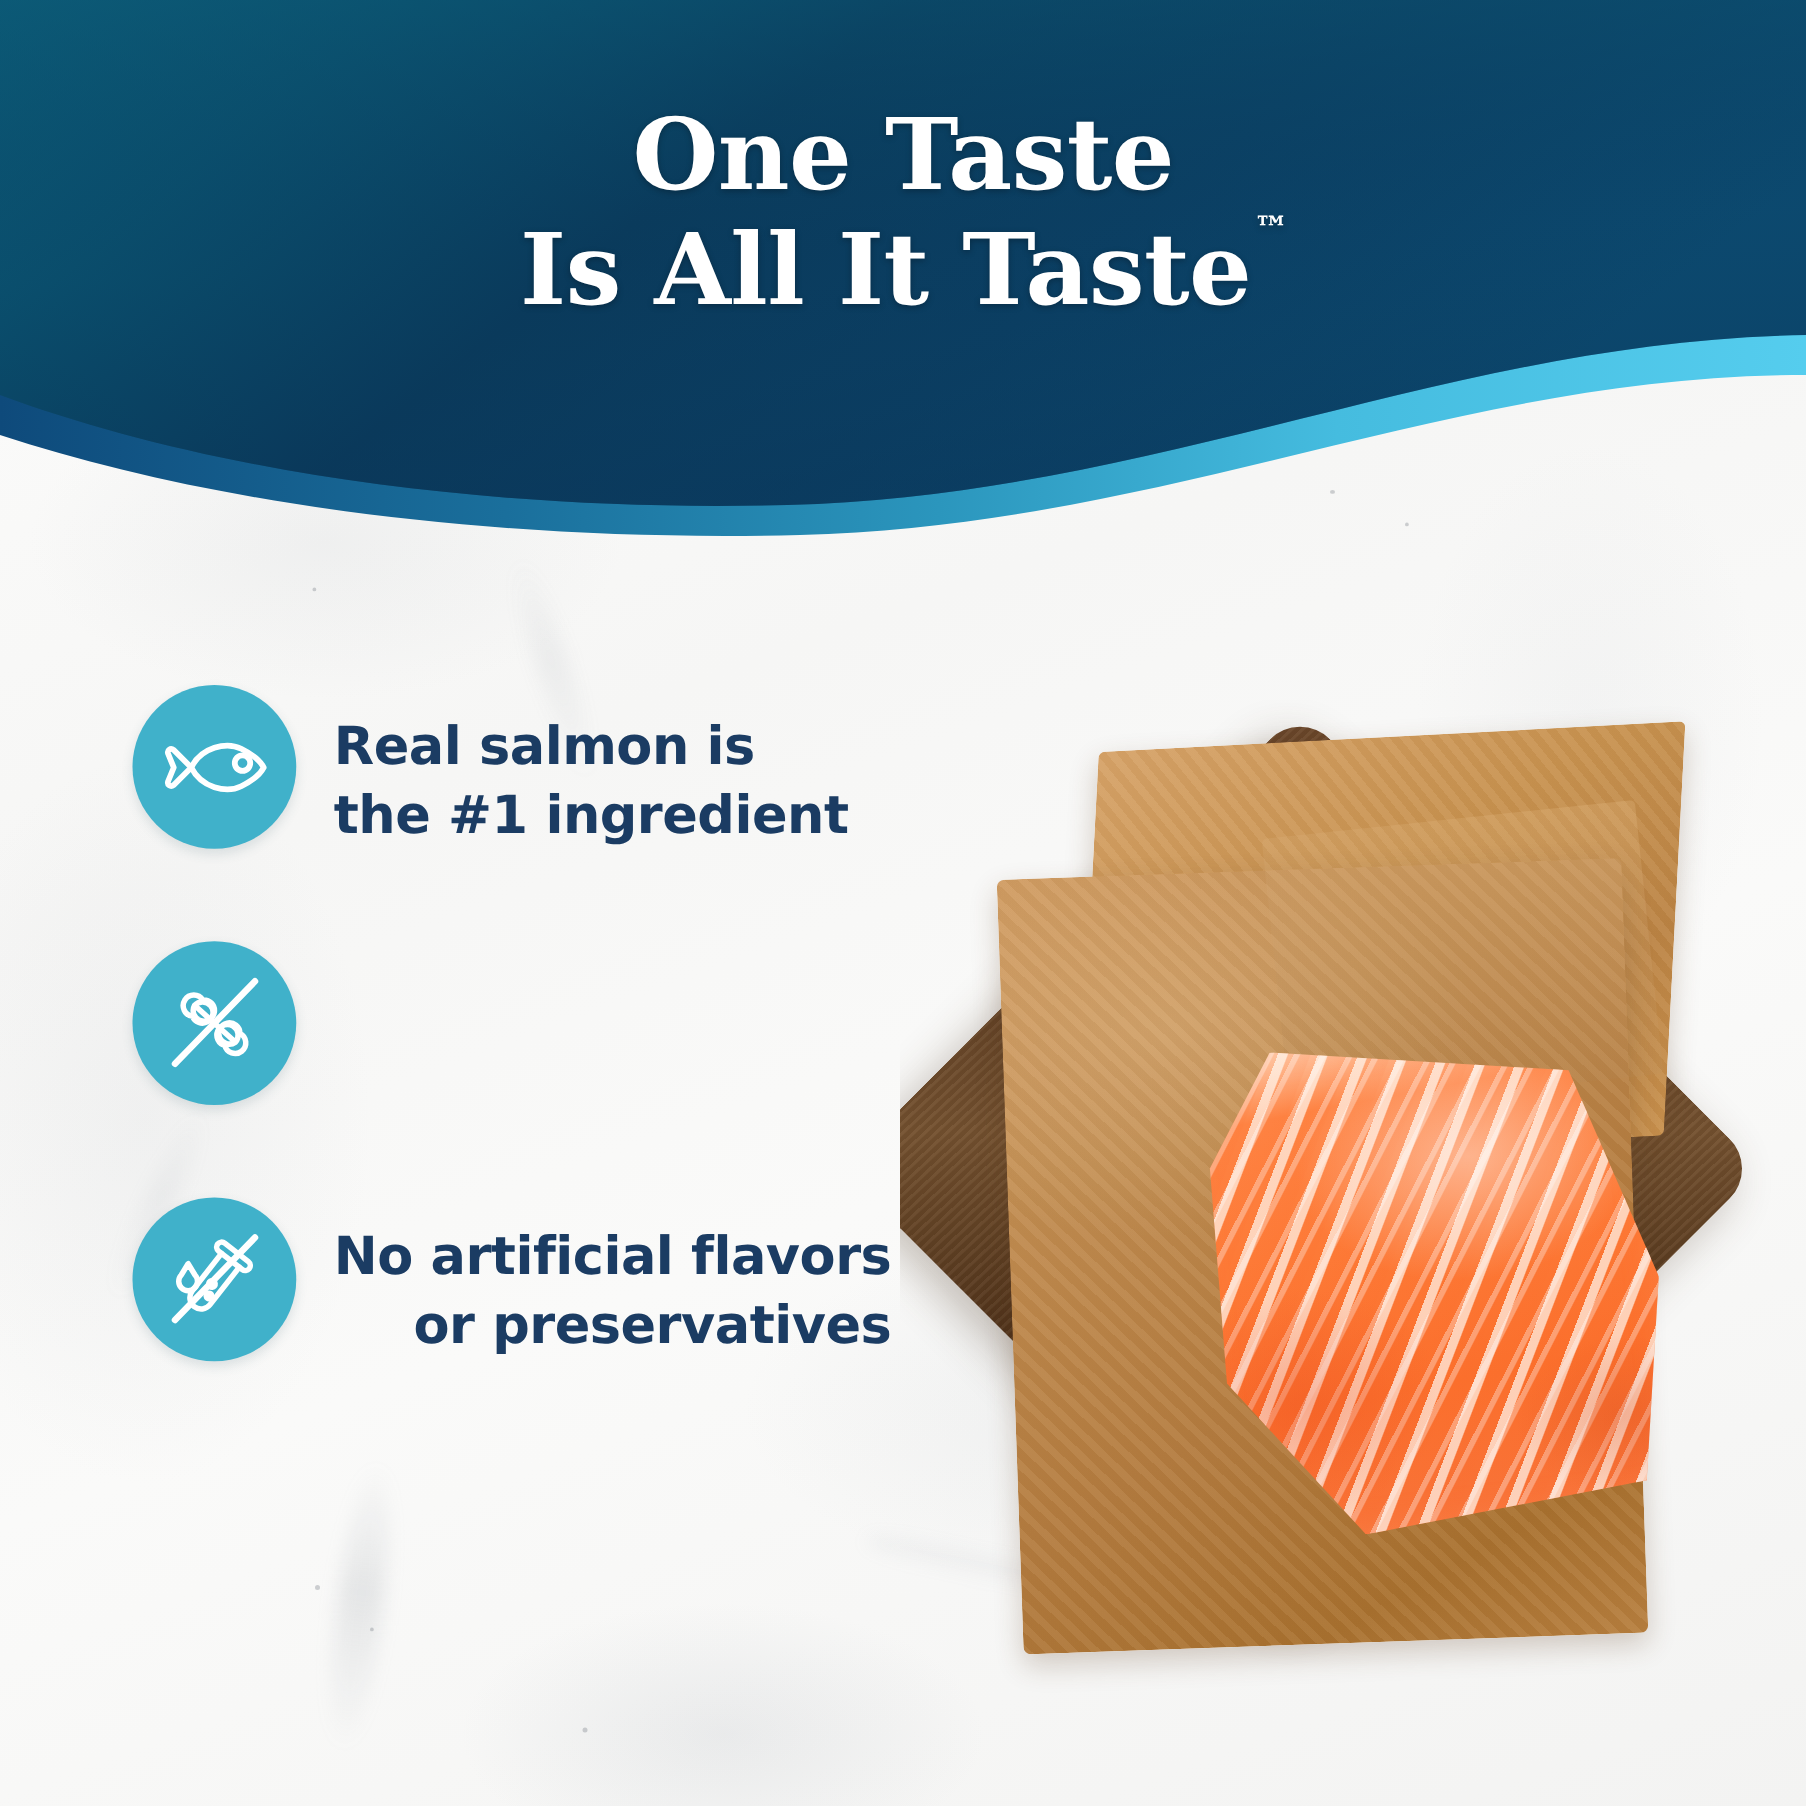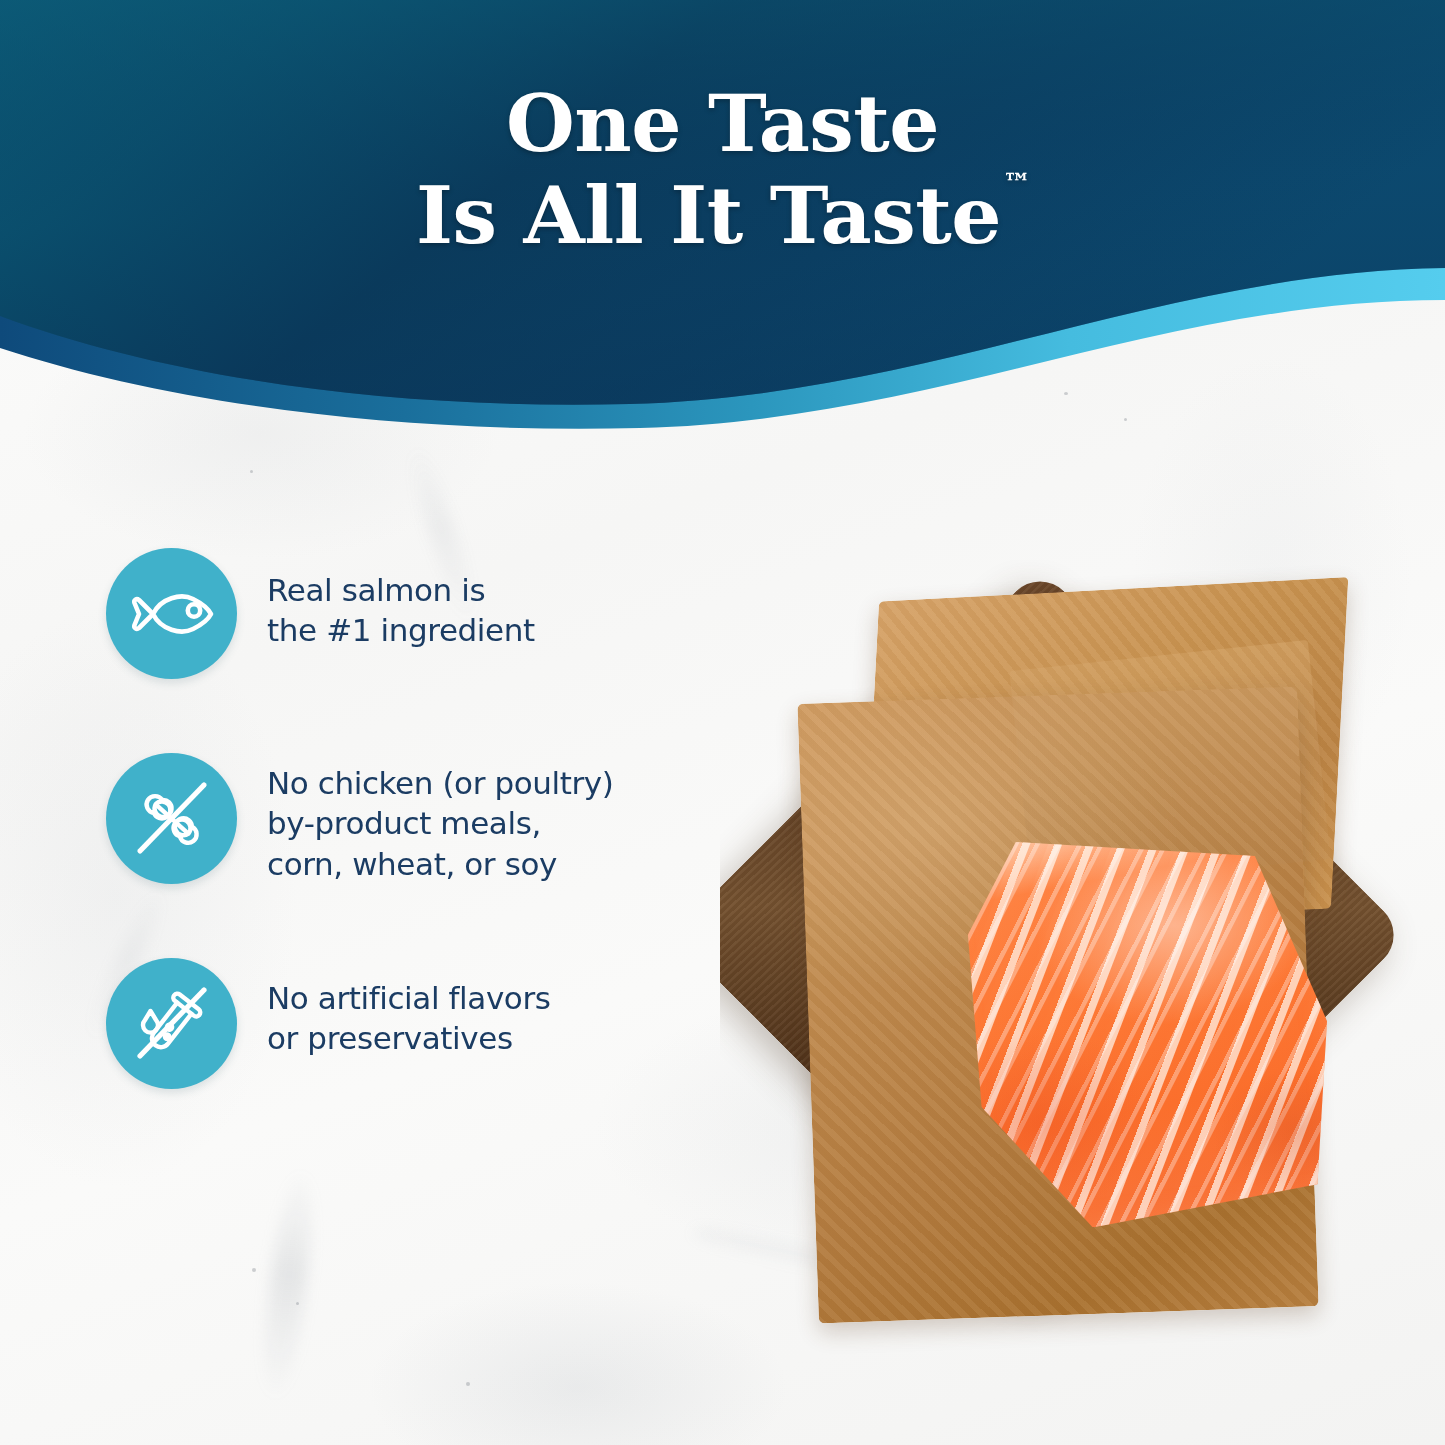--- a/index.html
+++ b/index.html
@@ -211,8 +211,8 @@
   .bullet-text {
     color:#1b3c63;
     font-family:"DejaVu Sans", sans-serif;
-    font-weight:normal;
-    font-size:31px;
+    font-weight:bold;
+    font-size:42px;
     line-height:1.30;
     letter-spacing:-0.4px;
     padding-top:22px;

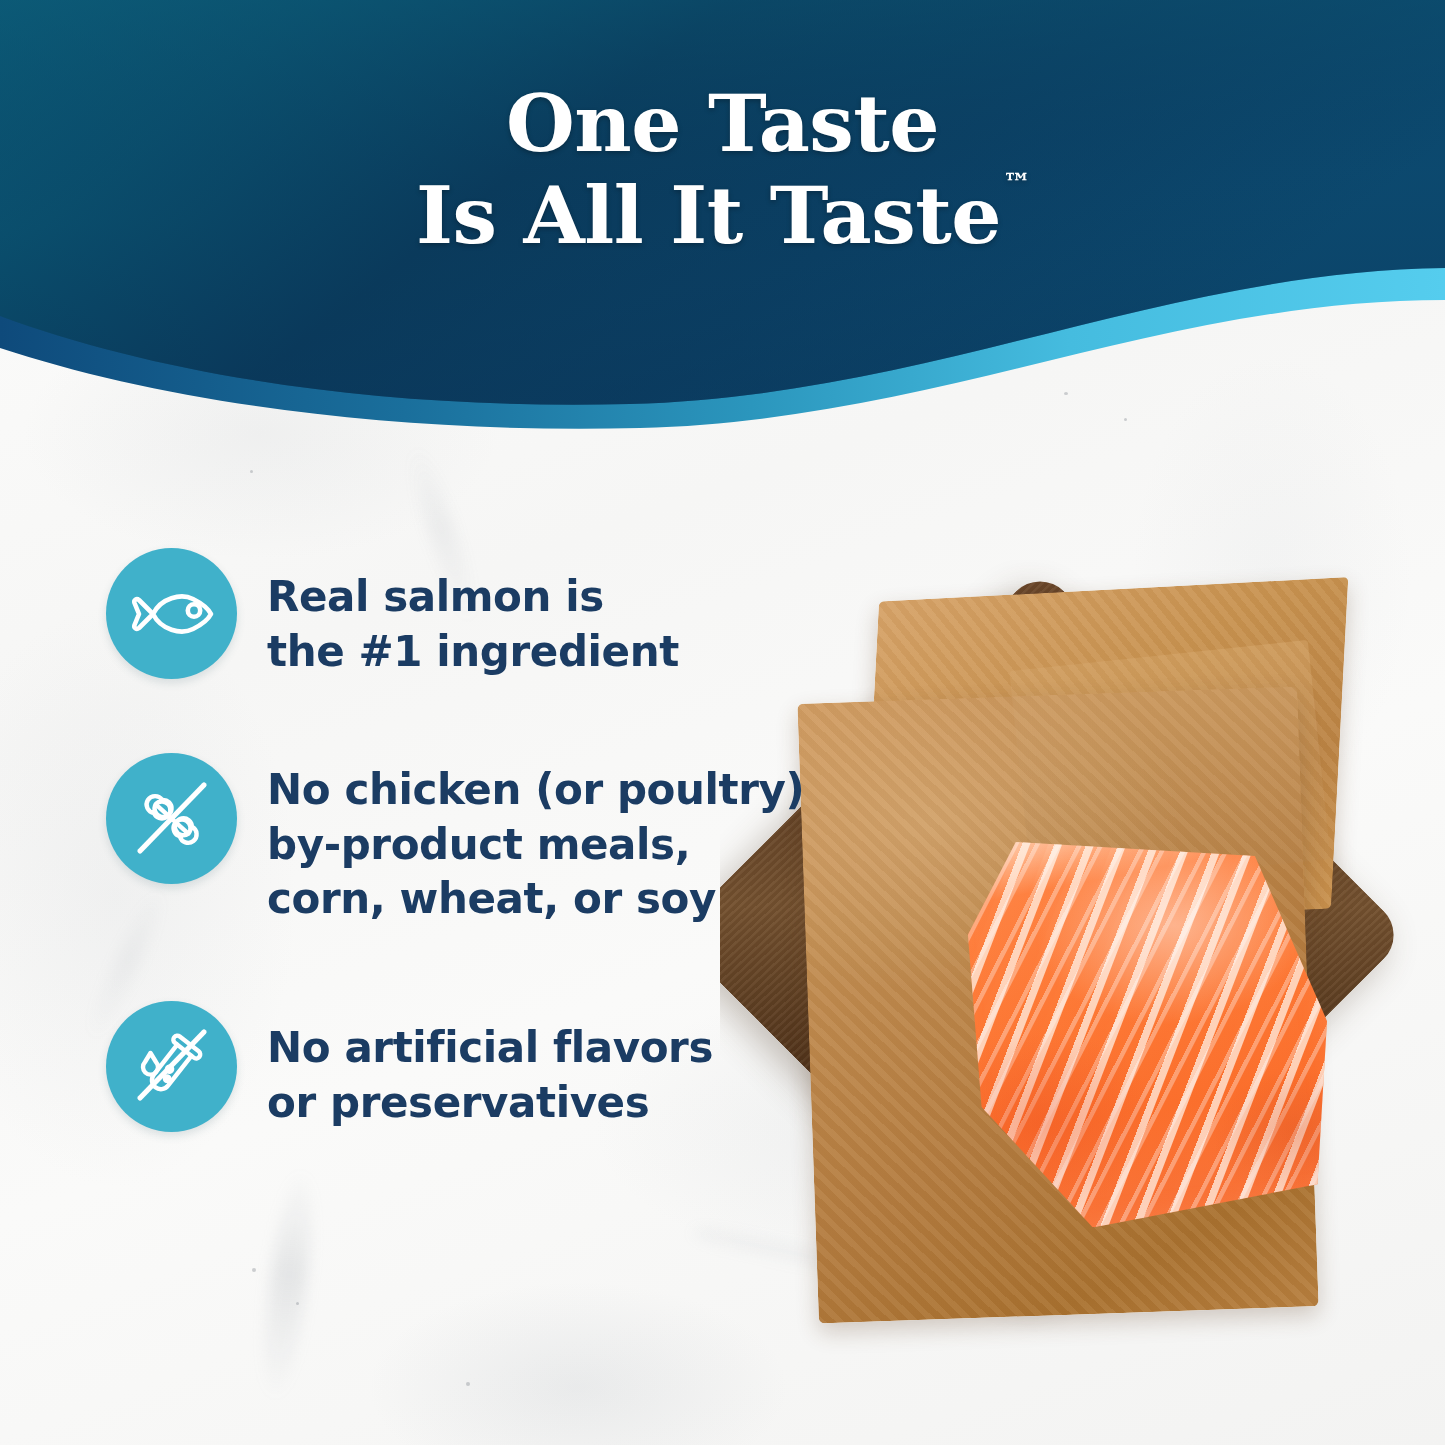--- a/index.html
+++ b/index.html
@@ -315,9 +315,6 @@
           </svg>
         </span>
       </div>
-      <div class="bullet-text">No chicken (or poultry)
-by-product meals,
-corn, wheat, or soy</div>
     </div>
 
     <div class="bullet b3">

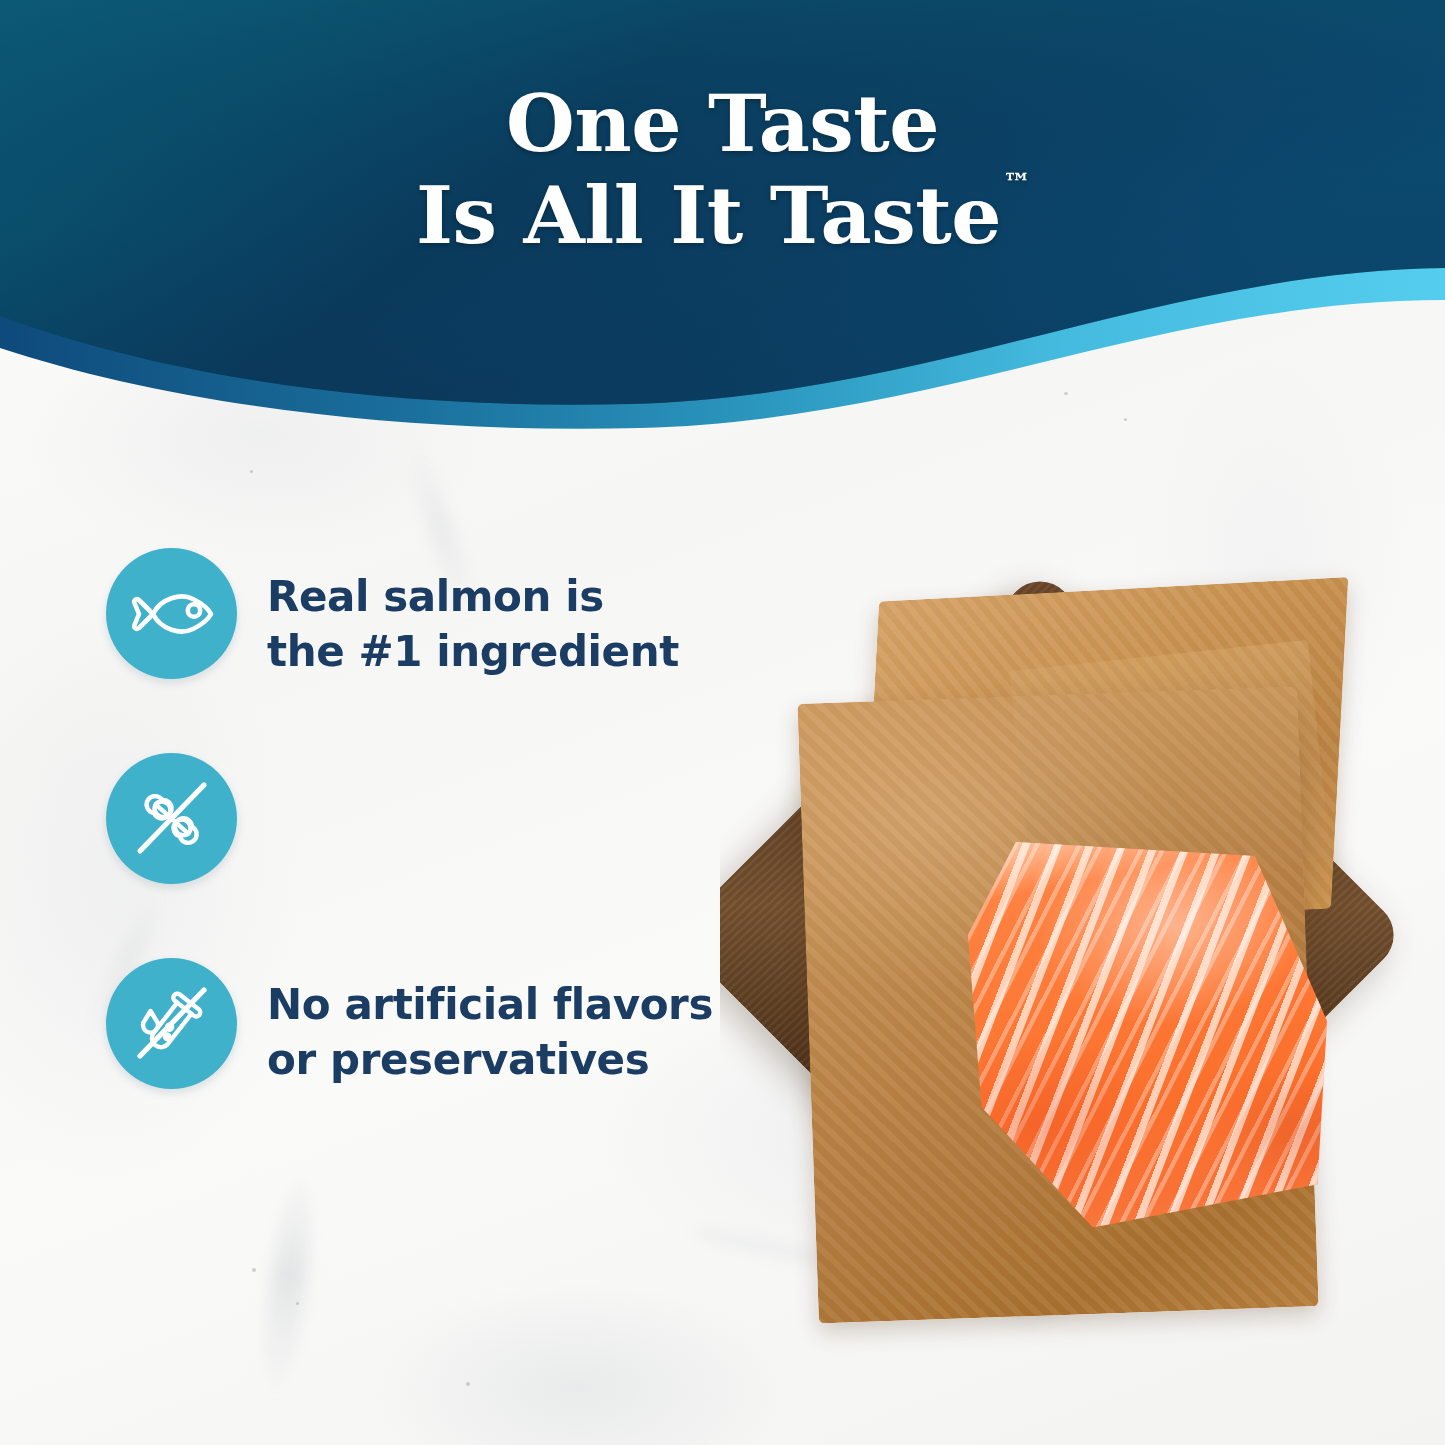--- a/index.html
+++ b/index.html
@@ -195,7 +195,7 @@
     align-items:flex-start;
     margin-bottom:74px;
   }
-  .bullet:last-child { margin-bottom:12px; }
+  .bullet:last-child { margin-bottom:12px;text-align:right; }
 
   .icon-circle {
     flex:0 0 auto;

